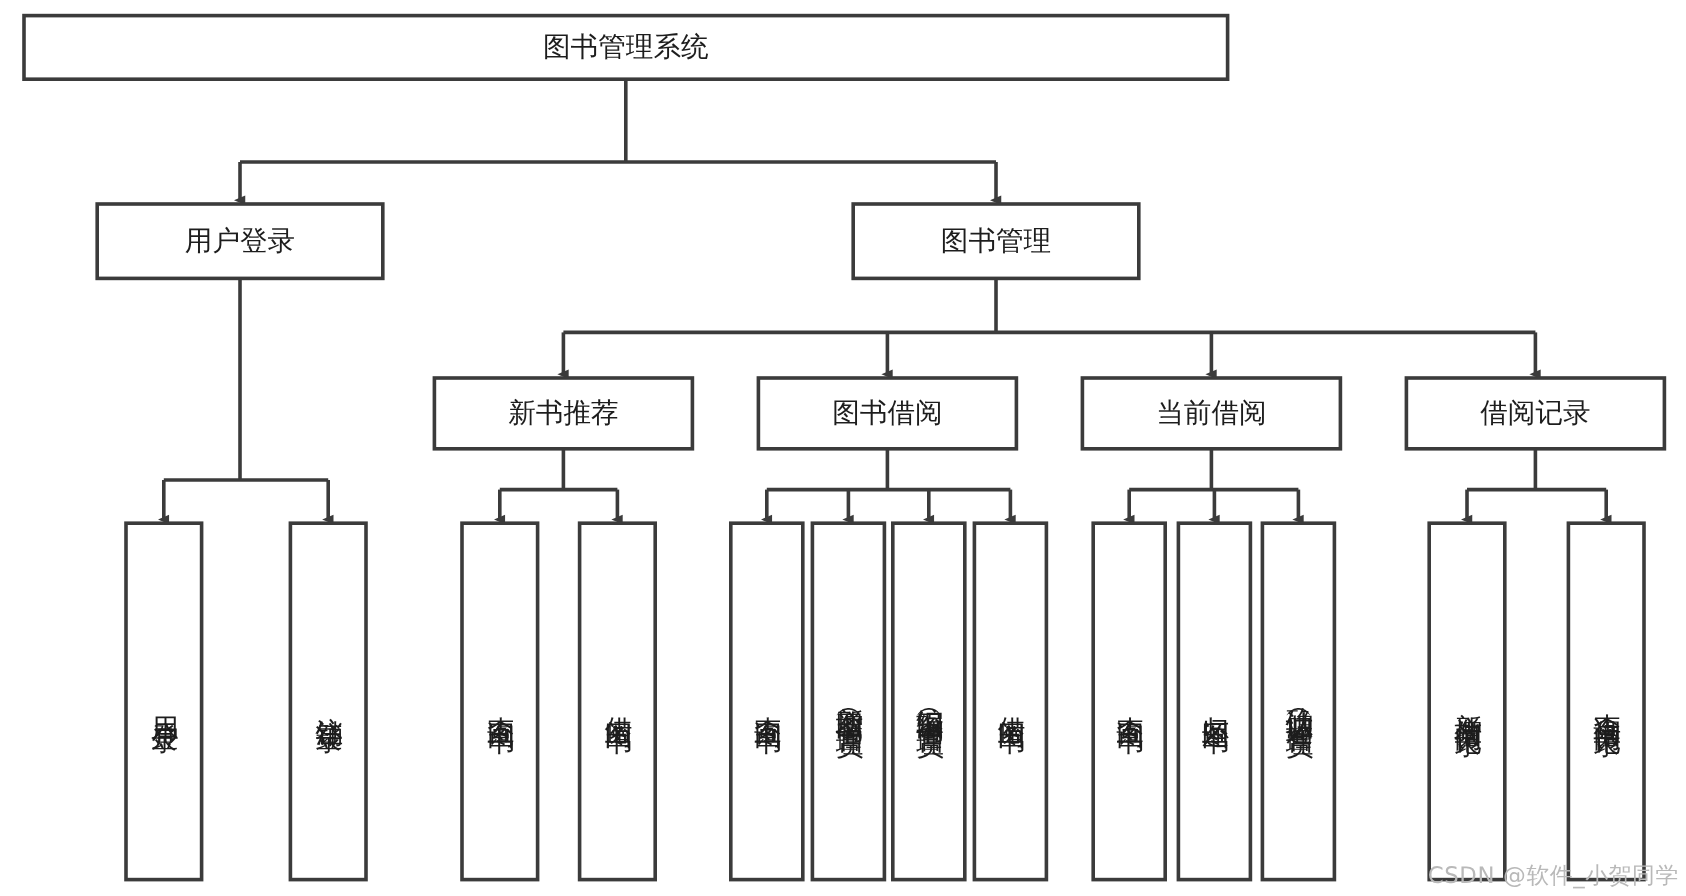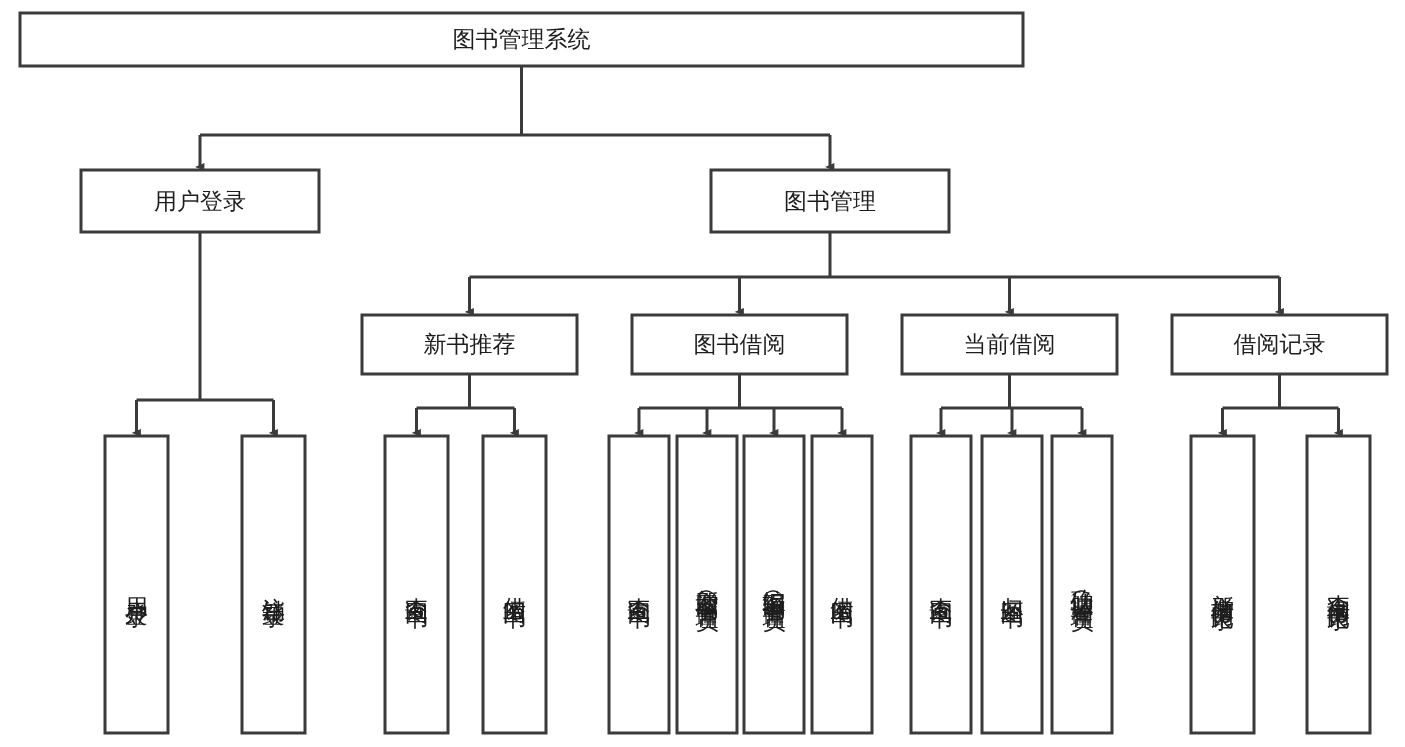--- a/index.html
+++ b/index.html
@@ -166,6 +166,7 @@
       </div>
     </div>
 
+  <div class="watermark">CSDN @软件_小贺同学</div>
 </div>
 
 </body></html>

